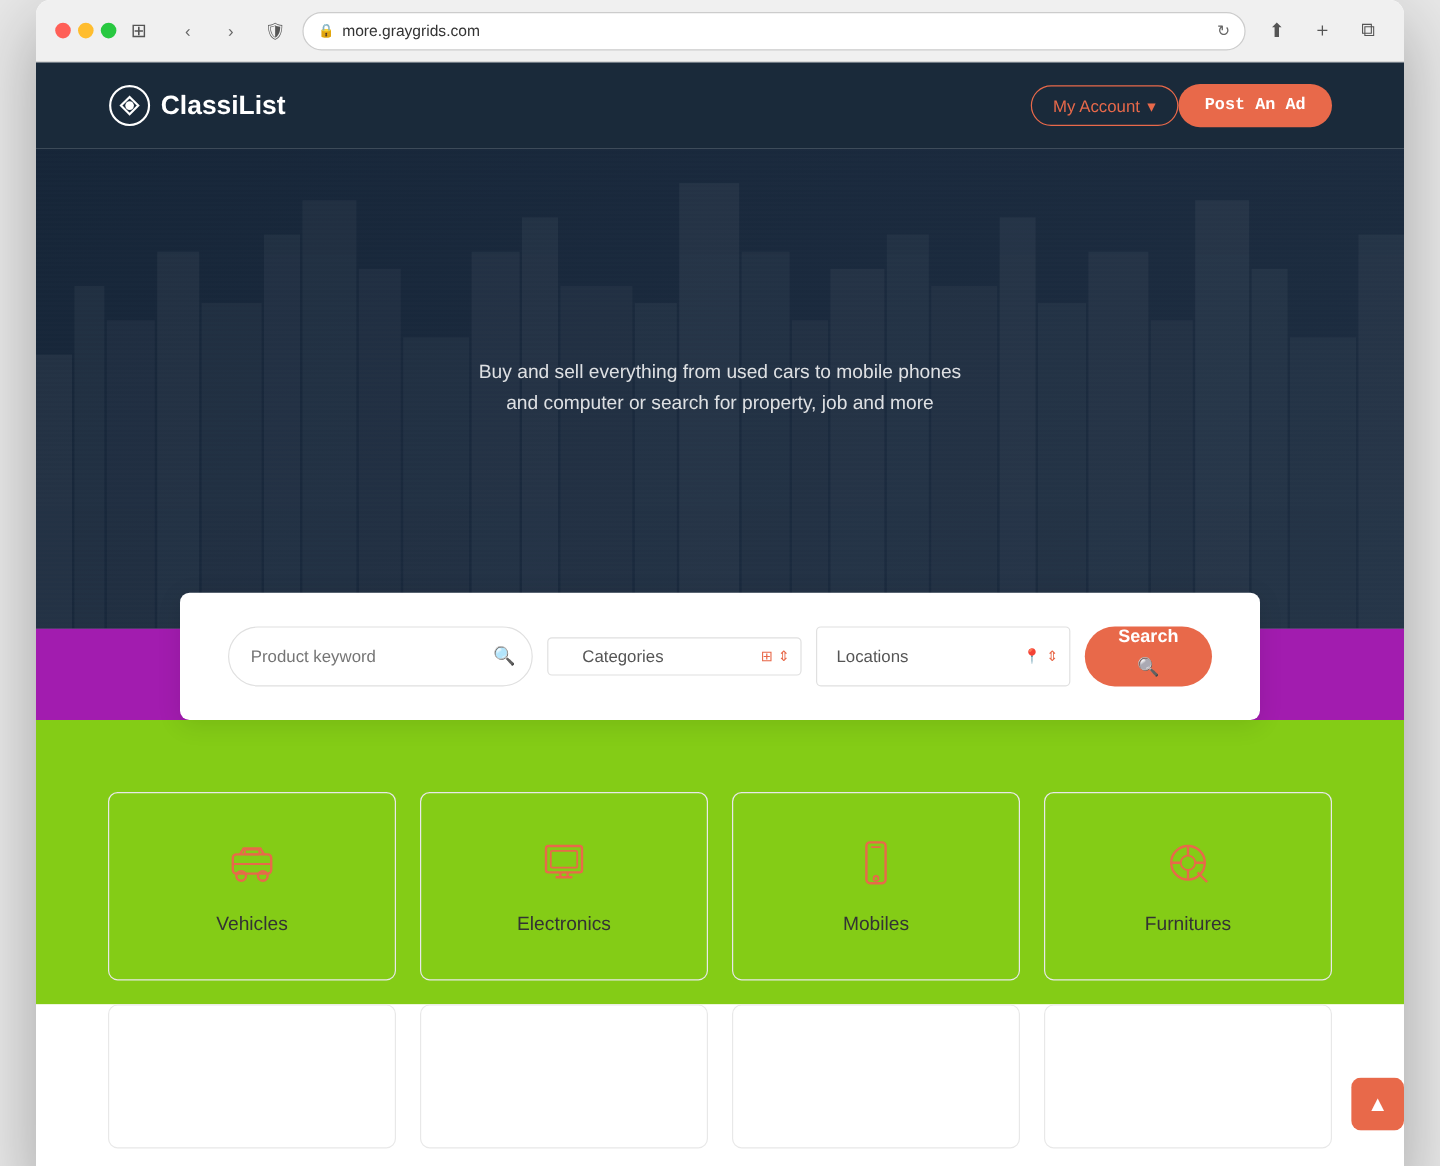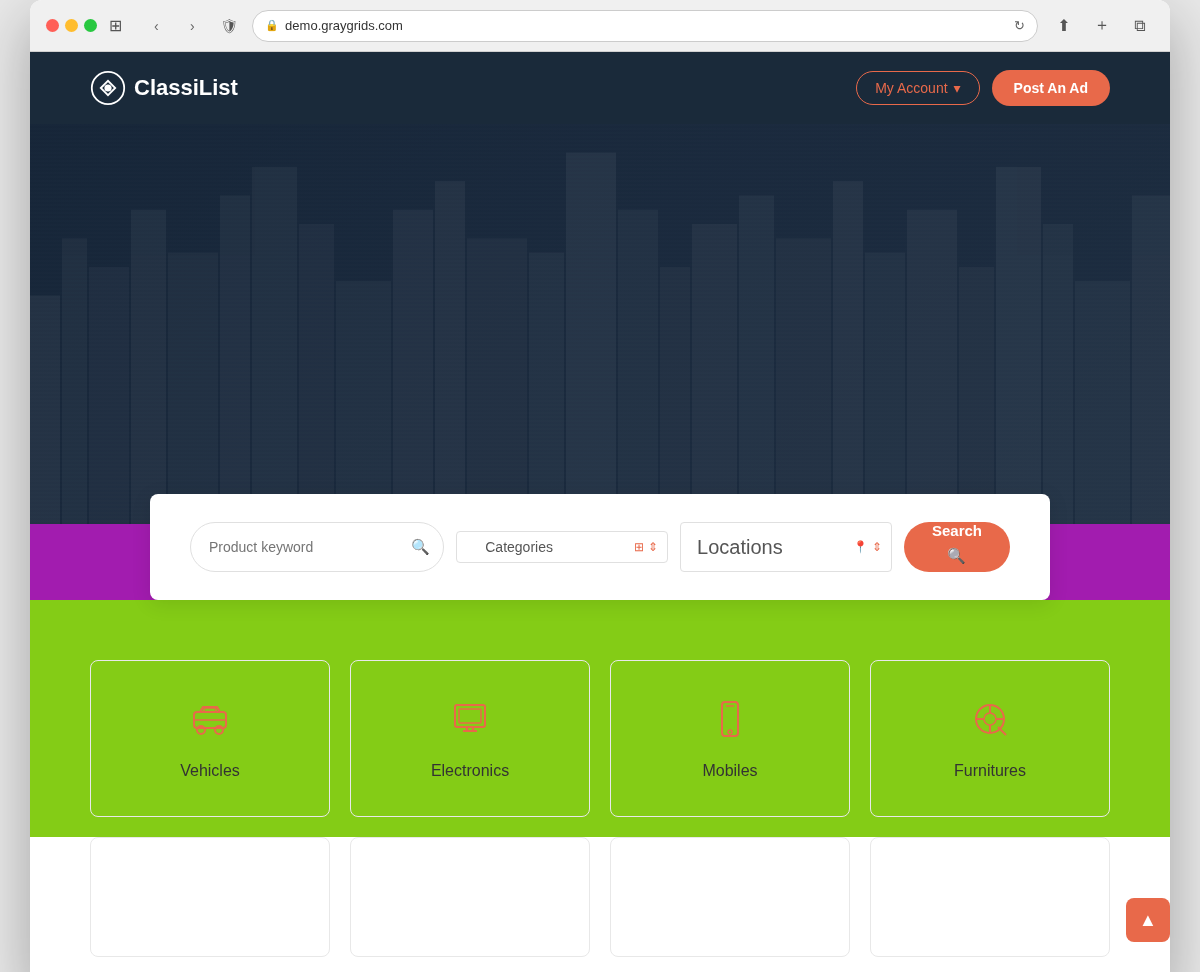--- a/index.html
+++ b/index.html
@@ -496,7 +496,7 @@
     <div class="browser-shield">🛡</div>
     <div class="browser-url-bar">
       <span class="lock-icon">🔒</span>
-      <span class="url-text">demo.graygrids.com</span>
+      <span class="url-text">more.graygrids.com</span>
       <span class="refresh-icon">↻</span>
     </div>
     <div class="browser-actions">

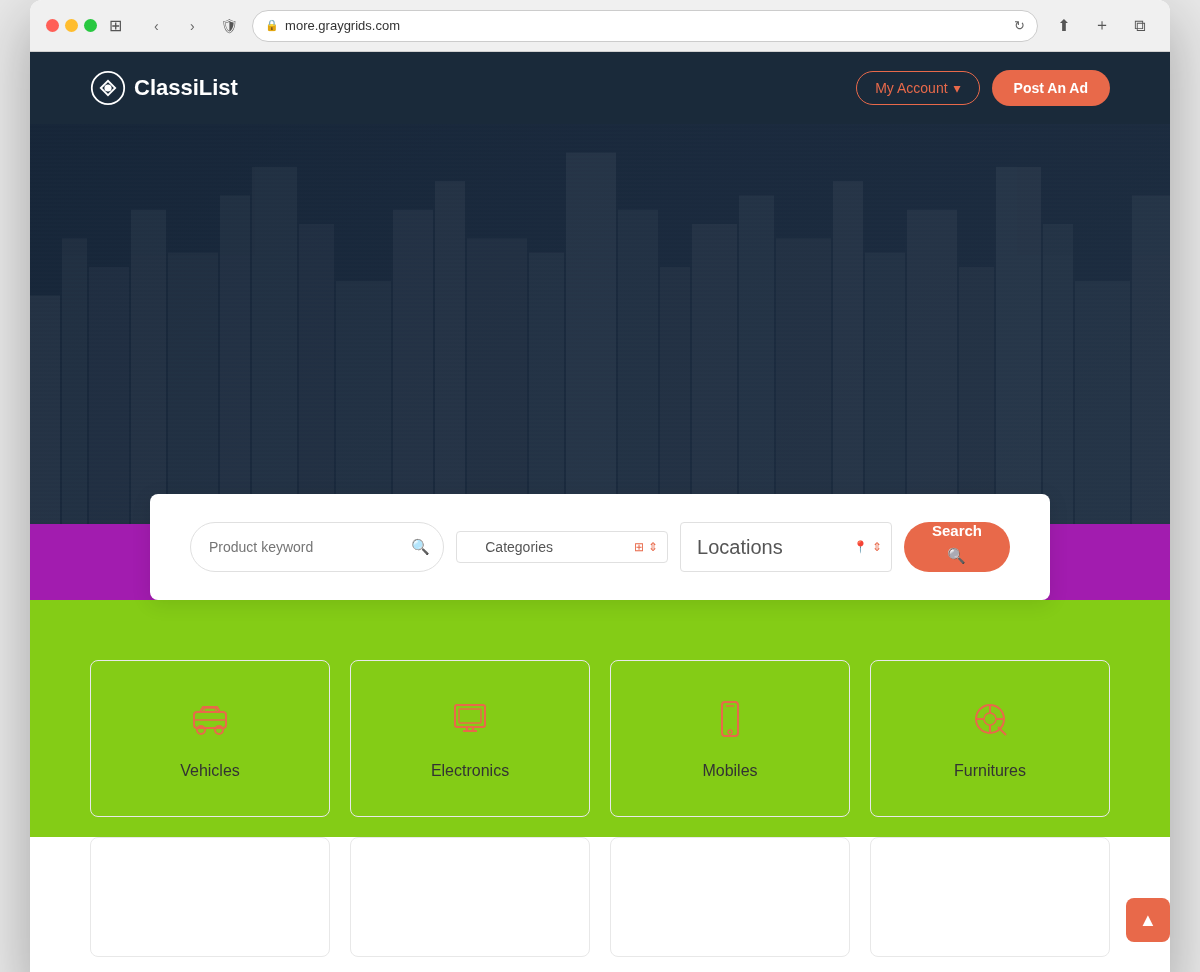--- a/index.html
+++ b/index.html
@@ -186,7 +186,7 @@
 
     .header-actions {
       display: flex;
-      gap: 12px;
+      gap: 0;
       align-items: center;
       justify-content: space-between;
     }

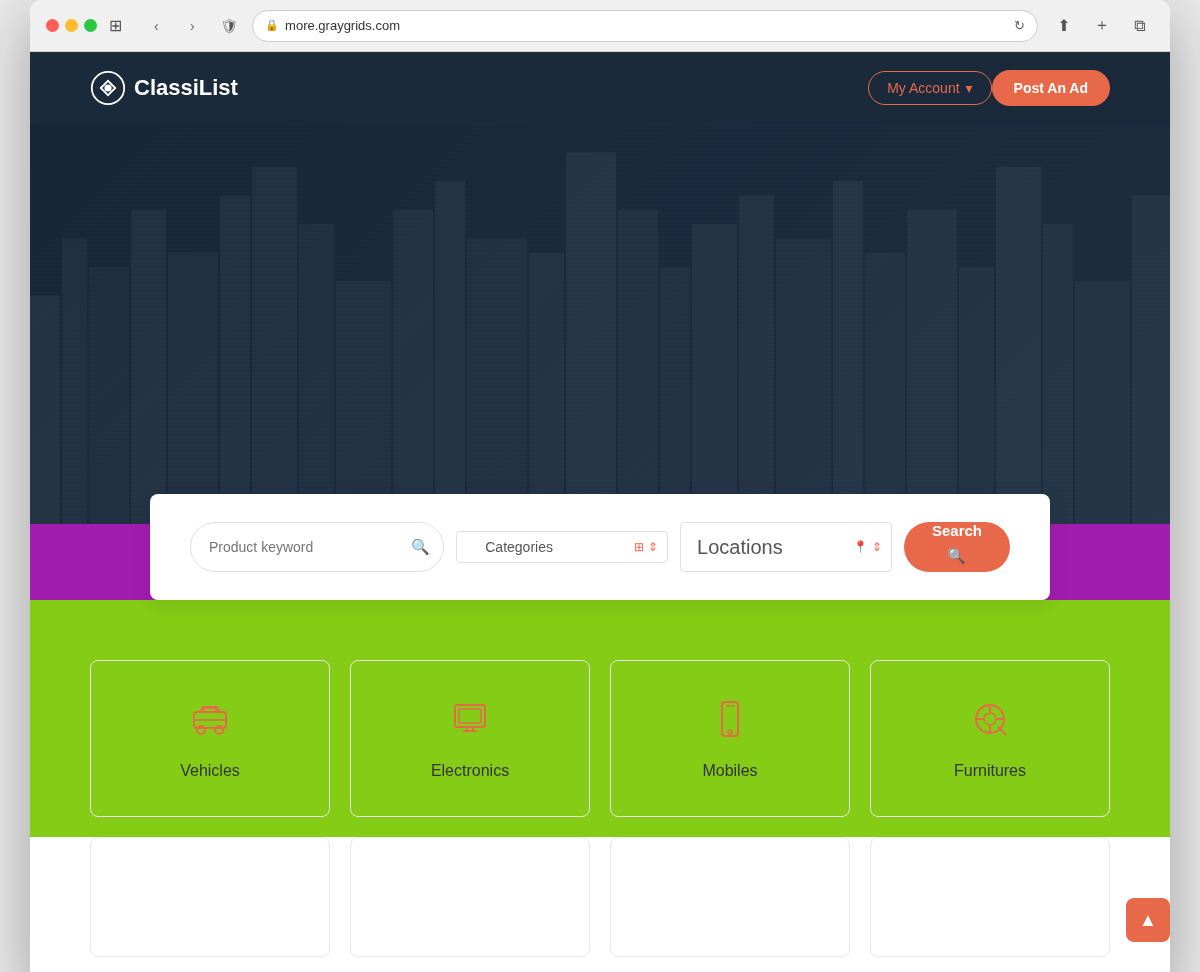--- a/index.html
+++ b/index.html
@@ -214,6 +214,7 @@
       font-size: 14px;
       font-weight: 600;
       cursor: pointer;
+      font-family: Liberation Mono, monospace;
     }
 
     

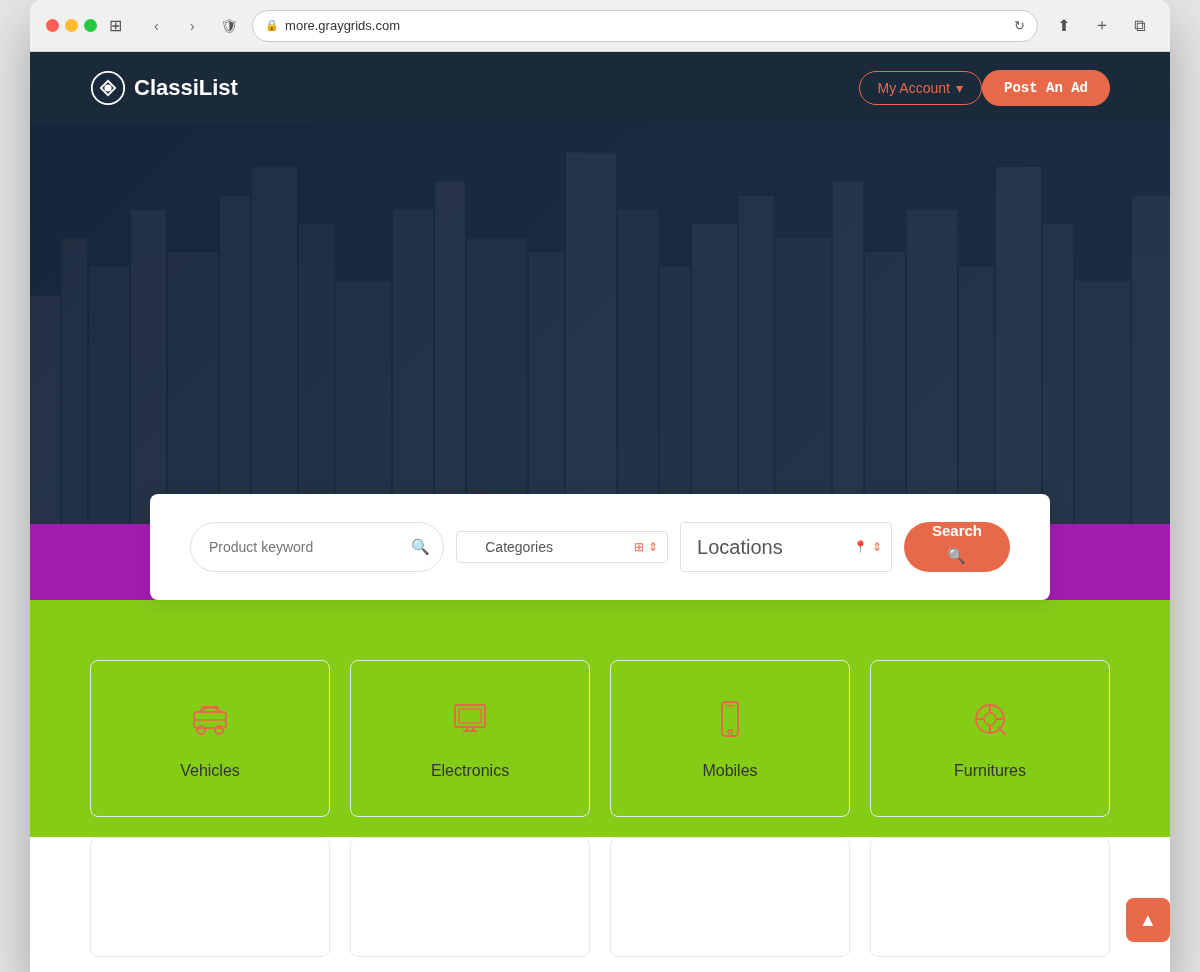--- a/index.html
+++ b/index.html
@@ -564,6 +564,7 @@
       </svg>
 
       <div class="hero-content">
+        <p class="hero-subtitle">Buy and sell everything from used cars to mobile phones and computer or search for property, job and more</p>
       </div>
     </section>
 

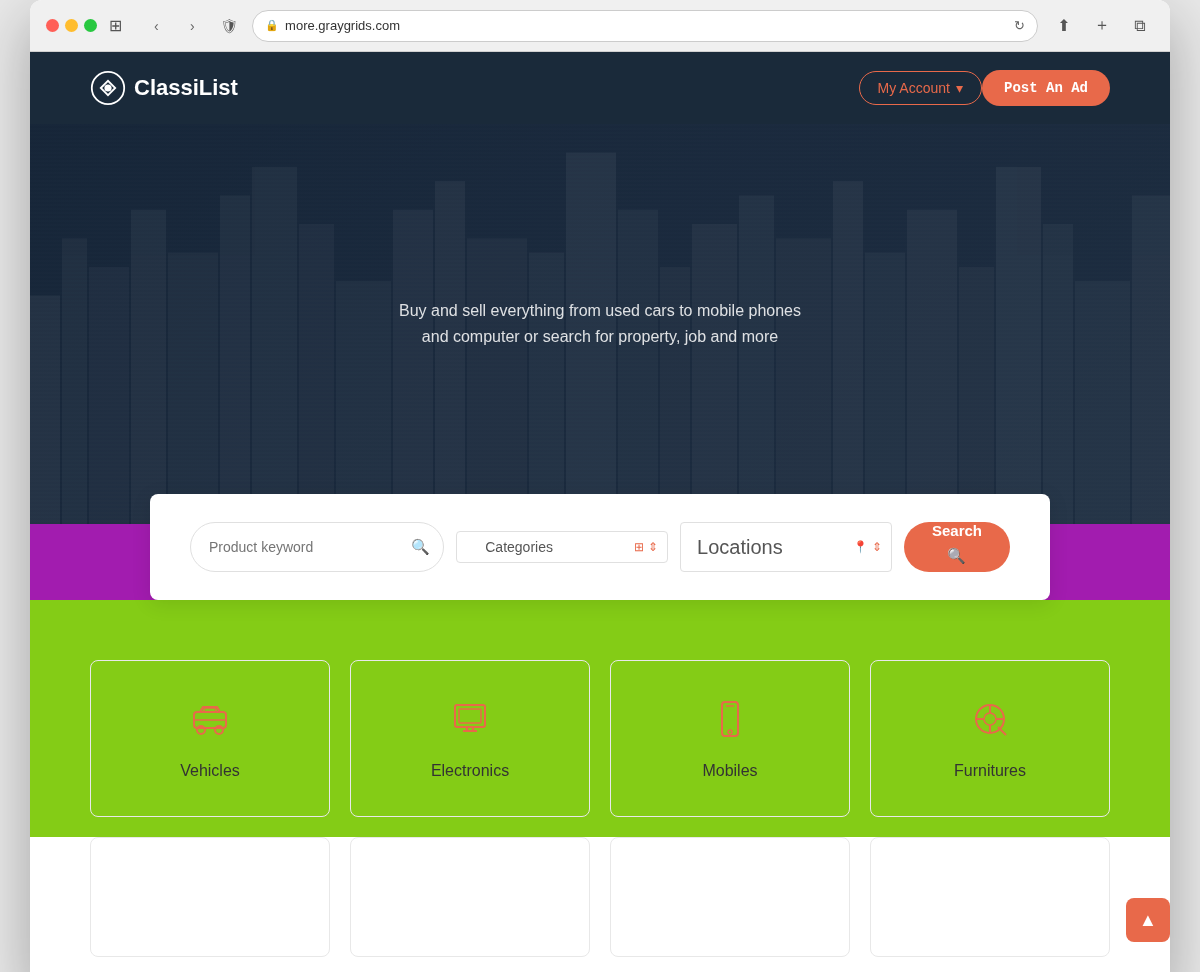--- a/index.html
+++ b/index.html
@@ -364,7 +364,7 @@
       border: 1.5px solid #e0e0e0;
       border-radius: 4px;
       padding: 0 40px 0 16px;
-      font-size: 20px;
+      font-size: 14px;
       color: #555;
       appearance: none;
       background: white;

